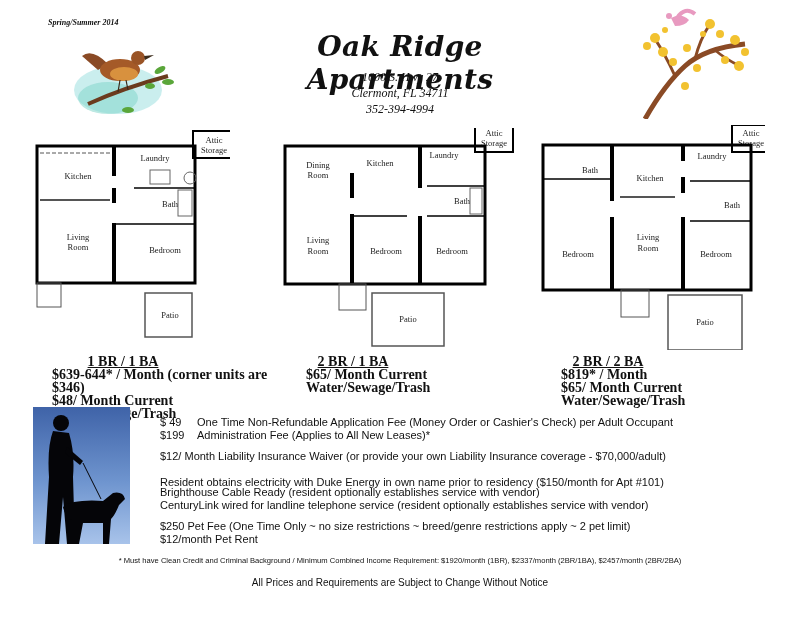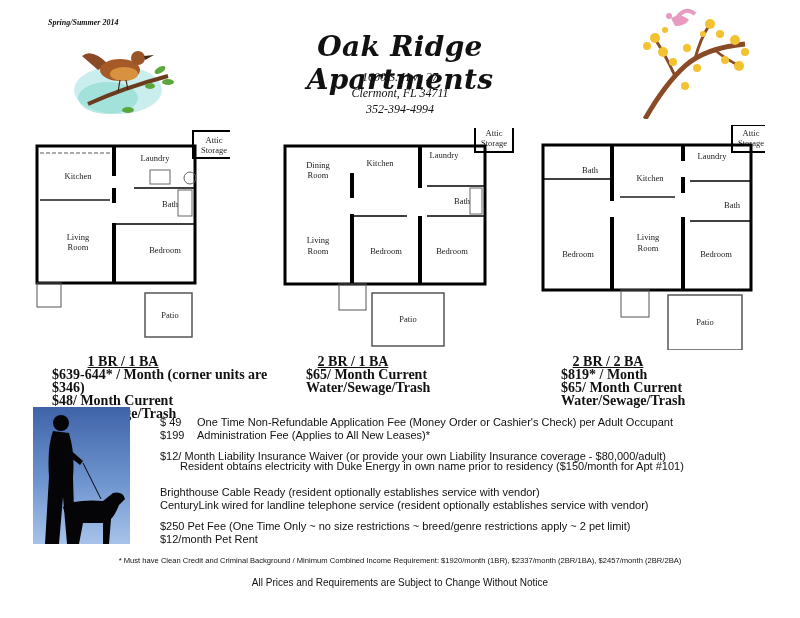--- a/index.html
+++ b/index.html
@@ -198,7 +198,7 @@
 <div class="abs fees fee2">
   <span class="fee-amt">$199</span><span>Administration Fee (Applies to All New Leases)*</span>
 </div>
-<div class="abs fees fee3">$12/ Month Liability Insurance Waiver (or provide your own Liability Insurance coverage - $80,000/adult)</div>
+<div class="abs fees fee3">$12/ Month Liability Insurance Waiver (or provide your own Liability Insurance coverage - $70,000/adult)</div>
 
 <div class="abs fees util1">Resident obtains electricity with Duke Energy in own name prior to residency ($150/month for Apt #101)</div>
 <div class="abs fees util2">Brighthouse Cable Ready (resident optionally establishes service with vendor)</div>

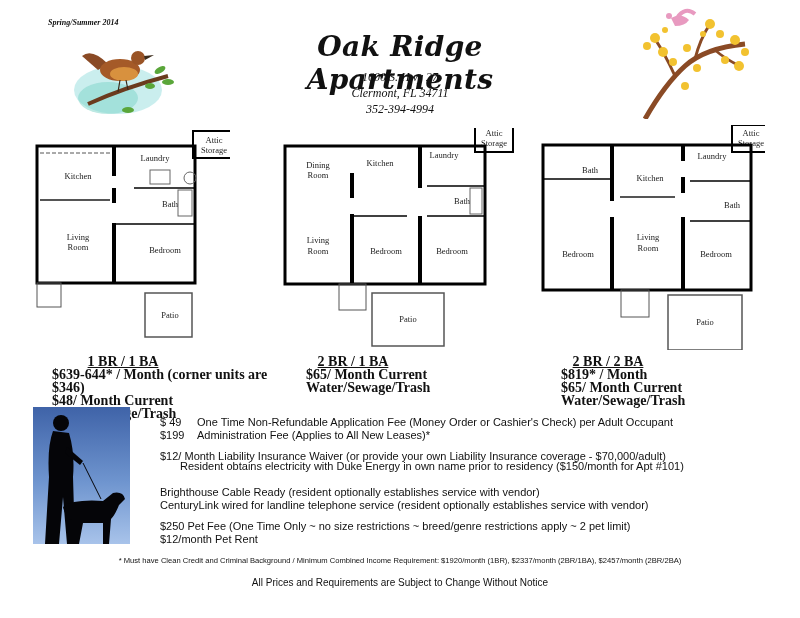--- a/index.html
+++ b/index.html
@@ -28,7 +28,7 @@
   .fees { left: 160px; font-family: "Liberation Sans", sans-serif; font-size: 11px; line-height: 13px; }
   .fee-amt { display: inline-block; width: 37px; }
   .fee1 { top: 416px; } .fee2 { top: 429px; } .fee3 { top: 450px; }
-  .util1 { top: 460px; margin-left: 20px; } .util2 { top: 486px; text-align: center; } .util3 { top: 499px; }
+  .util1 { top: 476px; } .util2 { top: 486px; text-align: center; } .util3 { top: 499px; }
   .pet1 { top: 520px; } .pet2 { top: 533px; }
   .footnote { left: 40px; top: 556px; width: 720px; text-align: center; font-size: 7.6px; }
   .disclaimer { left: 100px; top: 577px; width: 600px; text-align: center; font-size: 10px; }

